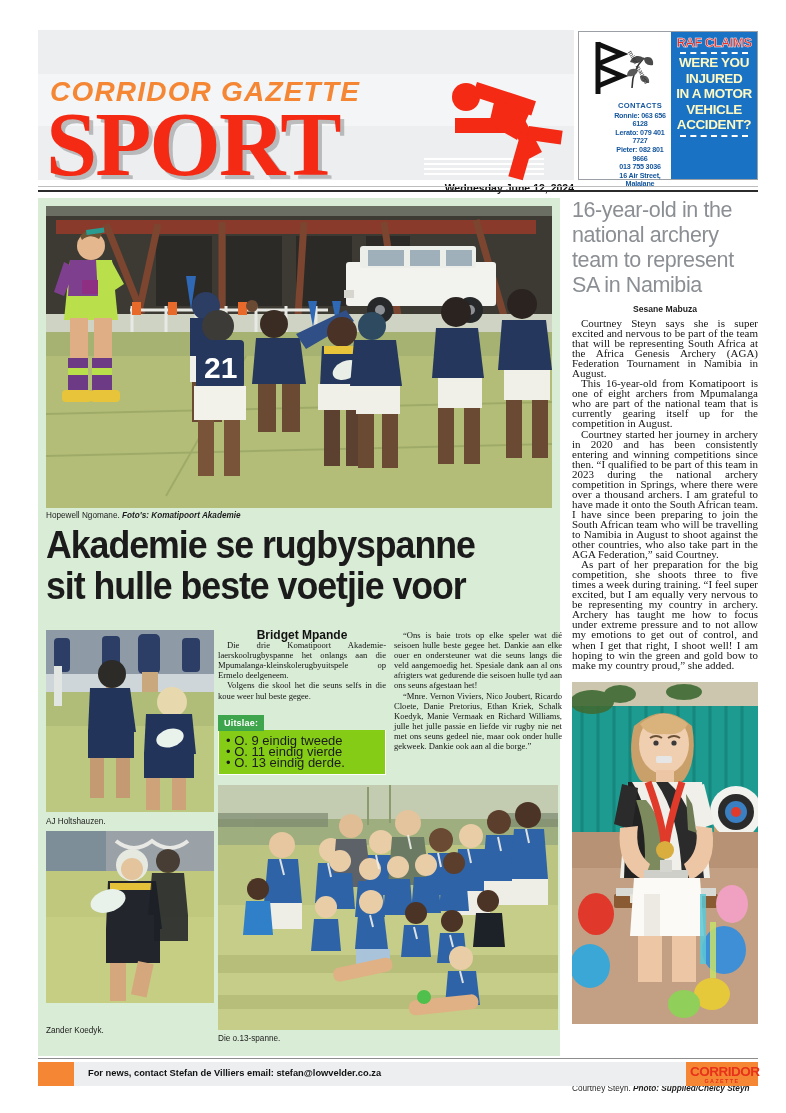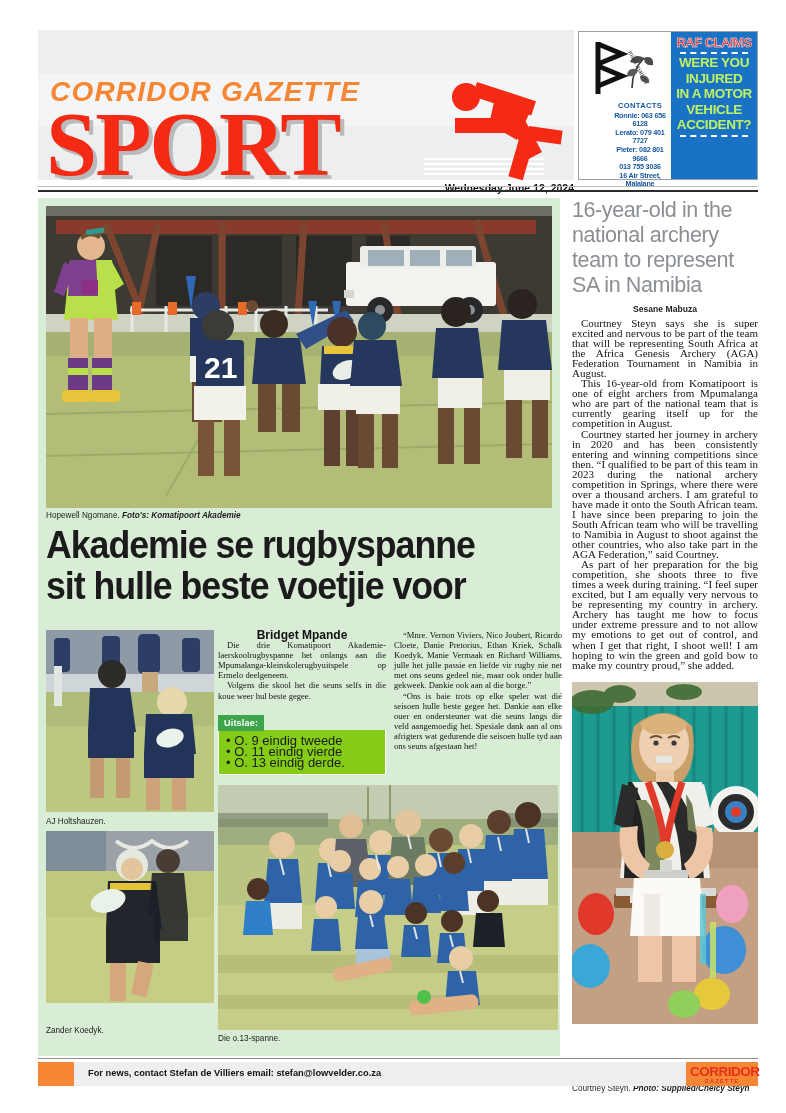--- a/index.html
+++ b/index.html
@@ -37,7 +37,7 @@
   .raf-title{font-weight:bold;font-size:13px;color:#ef3124;-webkit-text-stroke:0.4px #fff;
     letter-spacing:-.5px;margin-top:1px;}
   .raf-dash{width:84%;border-top:2px dashed #ffffff;margin:2px 0 1px;}
-  .raf-lines{color:#bef264;font-weight:bold;font-size:13.5px;line-height:15.5px;text-align:center;
+  .raf-lines{color:#fef9c3;font-weight:bold;font-size:13.5px;line-height:15.5px;text-align:center;
     letter-spacing:-.4px;}
   .raf-bot{width:84%;border-top:2px dashed #ffffff;margin-top:2px;}
 

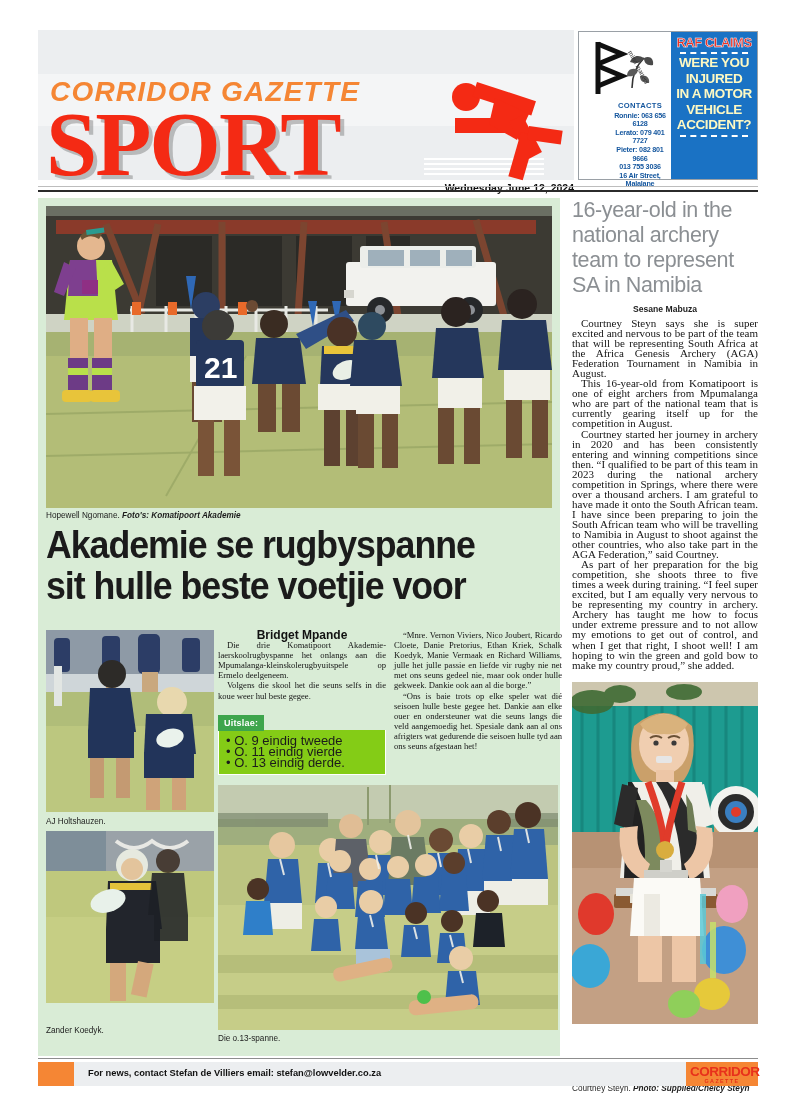--- a/index.html
+++ b/index.html
@@ -404,8 +404,8 @@
     </div>
 
     <div class="artcol col2">
+      <p>“Ons is baie trots op elke speler wat dié seisoen hulle beste gegee het. Dankie aan elke ouer en ondersteuner wat die seuns langs die veld aangemoedig het. Spesiale dank aan al ons afrigters wat gedurende die seisoen hulle tyd aan ons seuns afgestaan het!</p>
       <p>“Mnre. Vernon Viviers, Nico Joubert, Ricardo Cloete, Danie Pretorius, Ethan Kriek, Schalk Koedyk, Manie Vermaak en Richard Williams, julle het julle passie en liefde vir rugby nie net met ons seuns gedeel nie, maar ook onder hulle gekweek. Dankie ook aan al die borge.”</p>
-      <p>“Ons is baie trots op elke speler wat dié seisoen hulle beste gegee het. Dankie aan elke ouer en ondersteuner wat die seuns langs die veld aangemoedig het. Spesiale dank aan al ons afrigters wat gedurende die seisoen hulle tyd aan ons seuns afgestaan het!</p>
     </div>
 
     <div class="ph-team">

